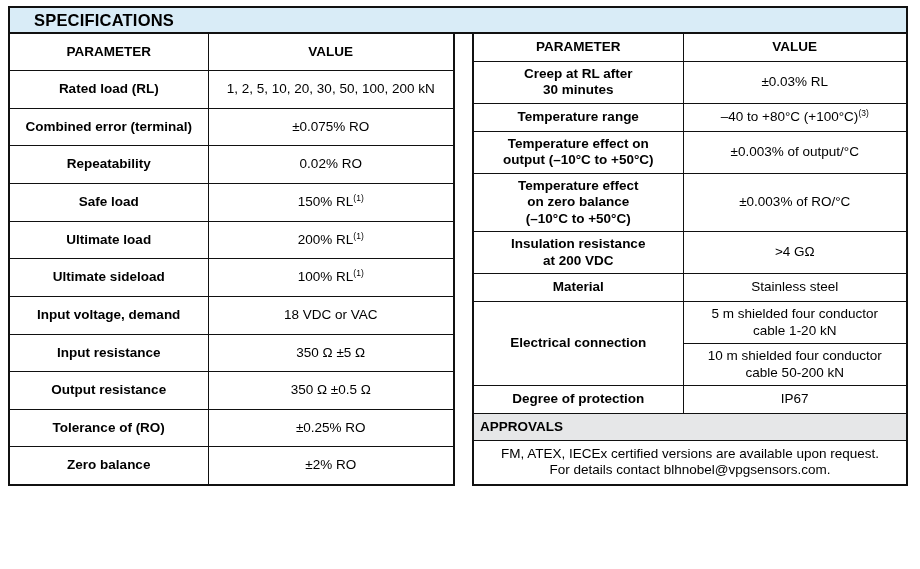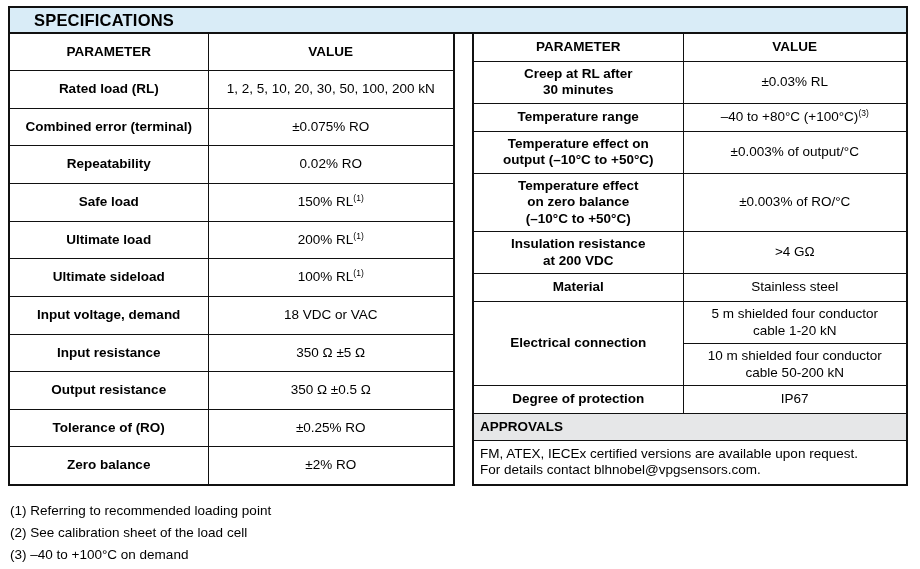--- a/index.html
+++ b/index.html
@@ -72,7 +72,7 @@
     height: 27px;
   }
   td.approvals-text {
-    text-align: left;
+    text-align: center;
     white-space: pre-line;
     height: 44px;
     margin-top: 9px;

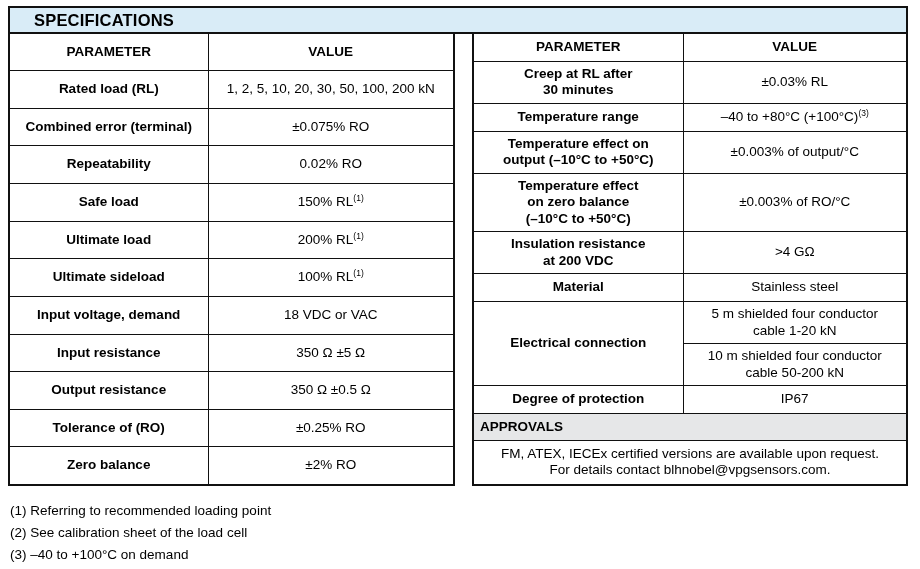--- a/index.html
+++ b/index.html
@@ -217,11 +217,6 @@
 
   </div>
 
-  <div class="footnotes">
-    <div>(1) Referring to recommended loading point</div>
-    <div>(2) See calibration sheet of the load cell</div>
-    <div>(3) –40 to +100°C on demand</div>
-  </div>
 
 </div>
 

